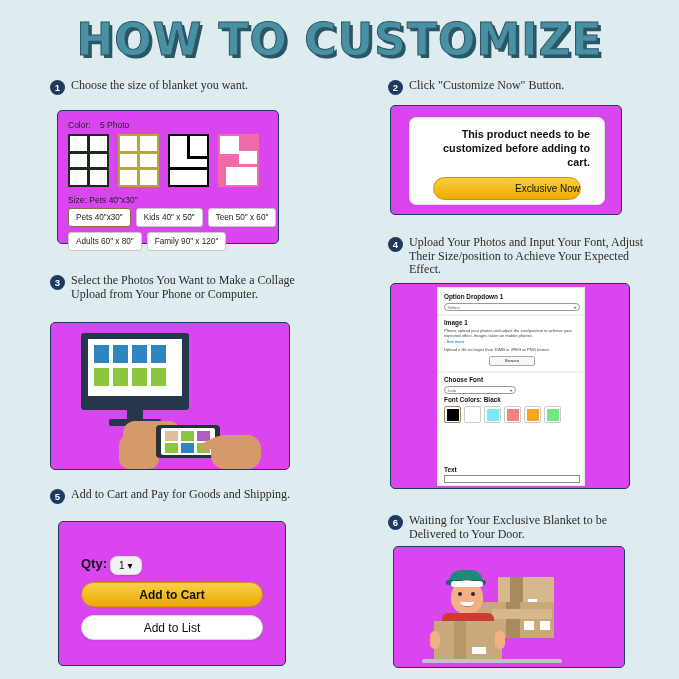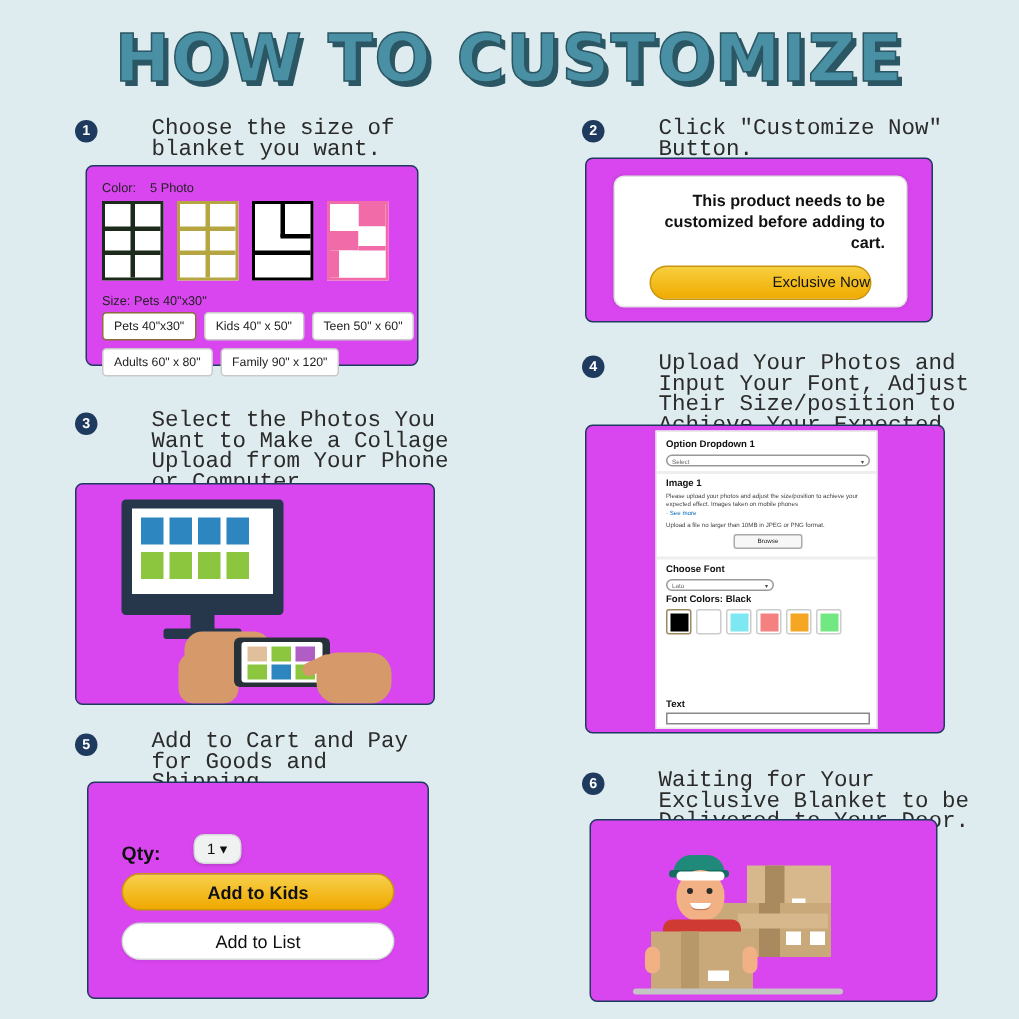--- a/index.html
+++ b/index.html
@@ -35,9 +35,8 @@
     margin-top: 1px;
   }
   .step-text {
-    font-size: 15px; line-height: 13.5px; color: #2b2b2b;
-    font-family: Liberation Mono, monospace;
-    margin-left: 30px;
+    font-size: 12px; line-height: 13.5px; color: #2b2b2b;
+    font-family: Liberation Serif, serif;
   }
 
   

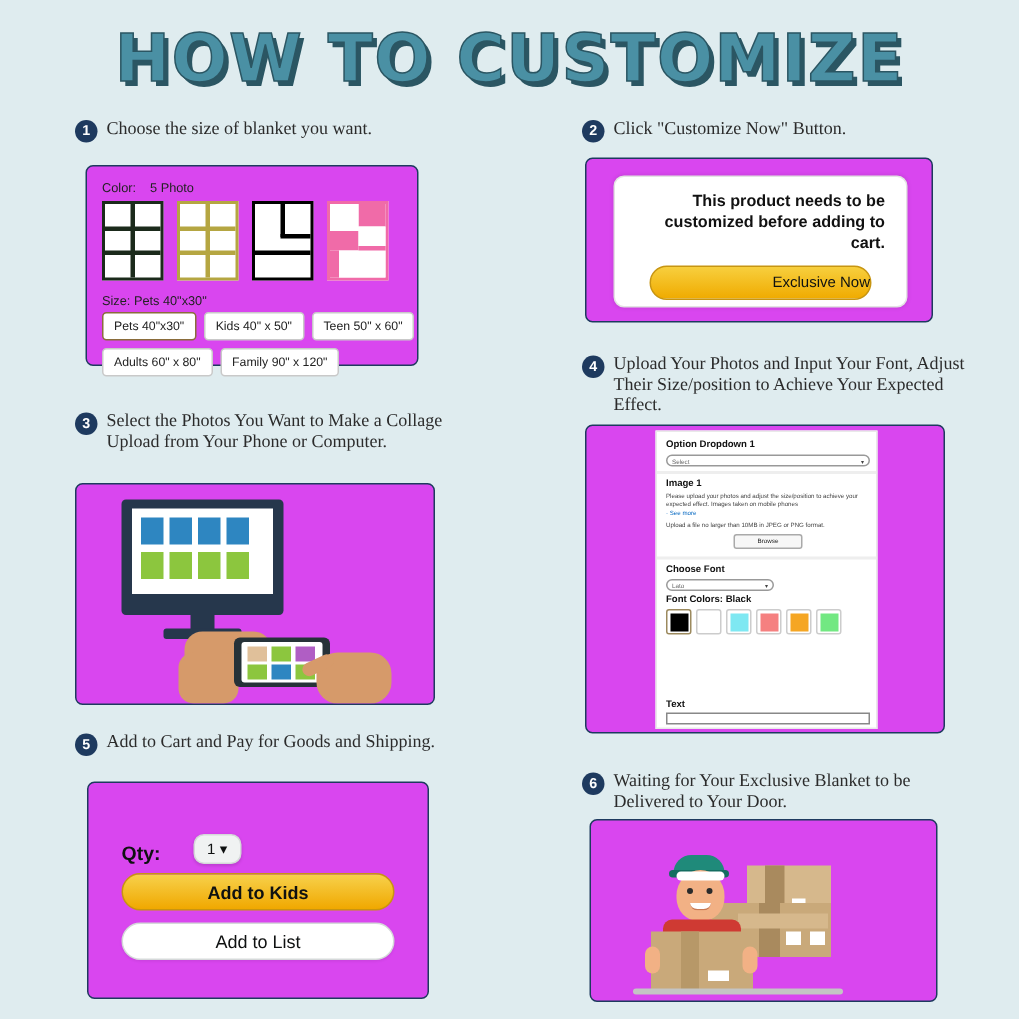--- a/index.html
+++ b/index.html
@@ -119,7 +119,7 @@
   .divider { position:absolute; left:0; right:0; height:2px; background:#eee; }
 
   
-  .qtyrow { position:absolute; display:flex; align-items:flex-end; gap:22px; }
+  .qtyrow { position:absolute; display:flex; align-items:flex-start; gap:3px; }
   .qty-lbl { font-size:13px; color:#0f1111; font-weight:600; }
   .qty-sel {
     background:#f0f2f2; border:1px solid #d5d9d9; border-radius:7px;

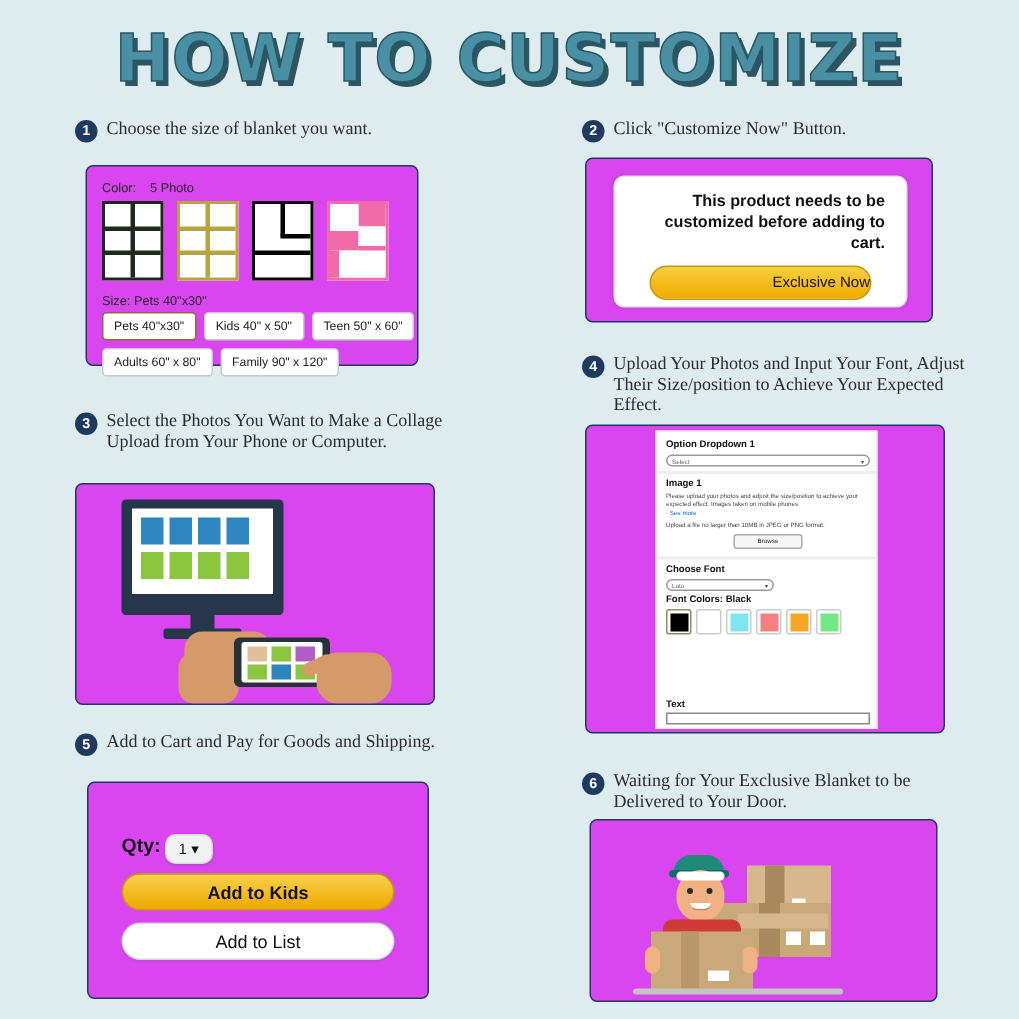--- a/index.html
+++ b/index.html
@@ -334,7 +334,7 @@
         <span>▾</span>
       </div>
     </div>
-    <div class="cart-btn primary" style="left:22px; top:60px; width:182px; height:25px;">Add to Kids</div>
+    <div class="cart-btn primary" style="left:22px; top:60px; width:182px; height:25px;">Add to Cart</div>
     <div class="cart-btn second" style="left:22px; top:93px; width:182px; height:25px;">Add to List</div>
   </div>
 

